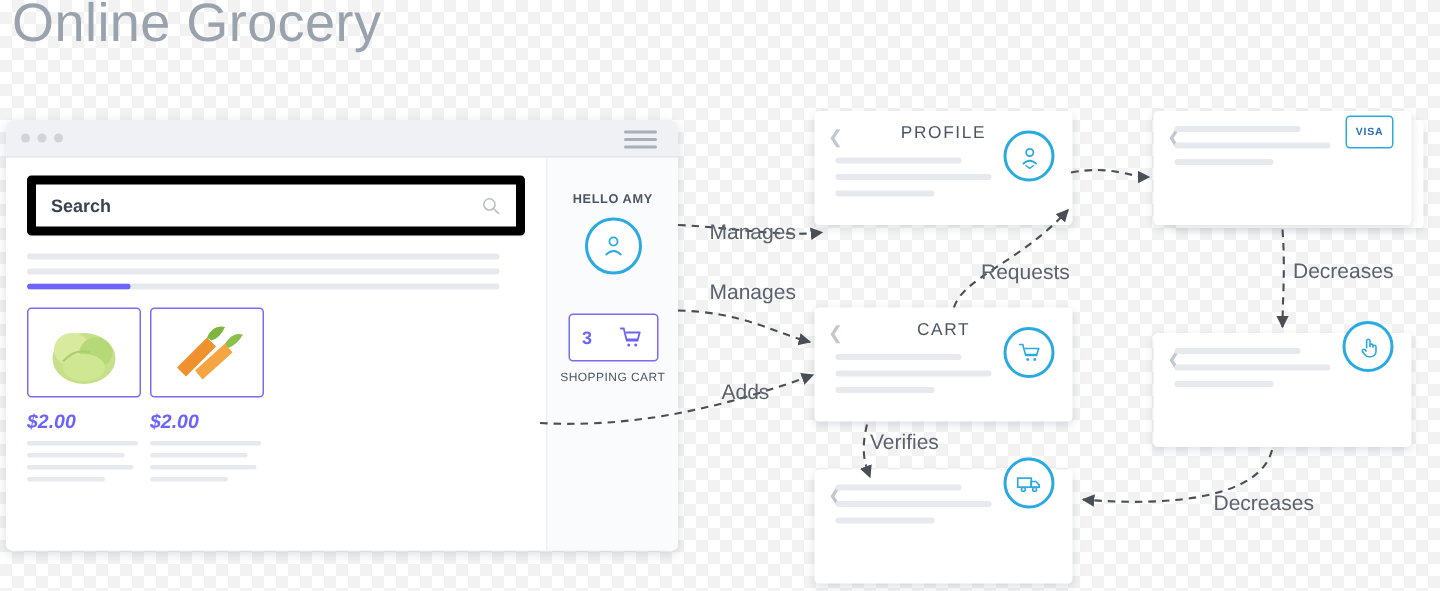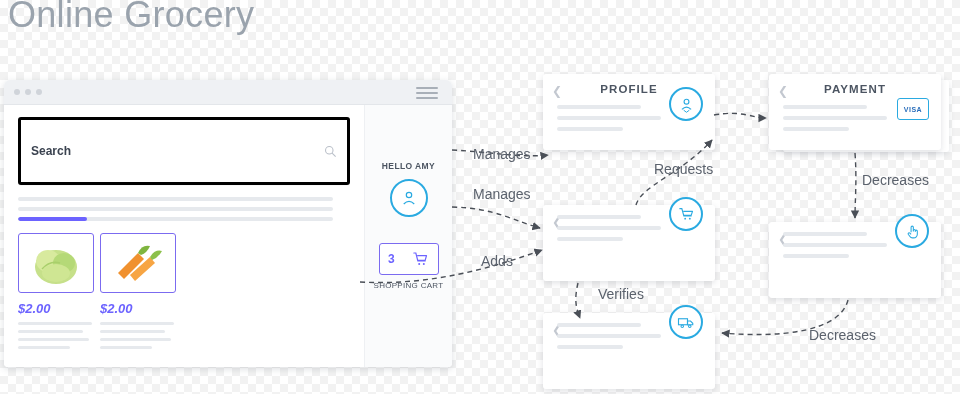--- a/index.html
+++ b/index.html
@@ -98,7 +98,7 @@
     position:absolute;left:9px;top:11px;color:#c3c8d0;font-size:12px;line-height:1;
   }
   .card-title{
-    text-align:center;font-size:11.5px;font-weight:bold;color:#4c5562;
+    text-align:center;font-size:11.5px;font-weight:normal;color:#4c5562;
     letter-spacing:1.1px;padding-top:9px;
   }
   .card-body{padding:10px 14px 0 14px;position:relative;}

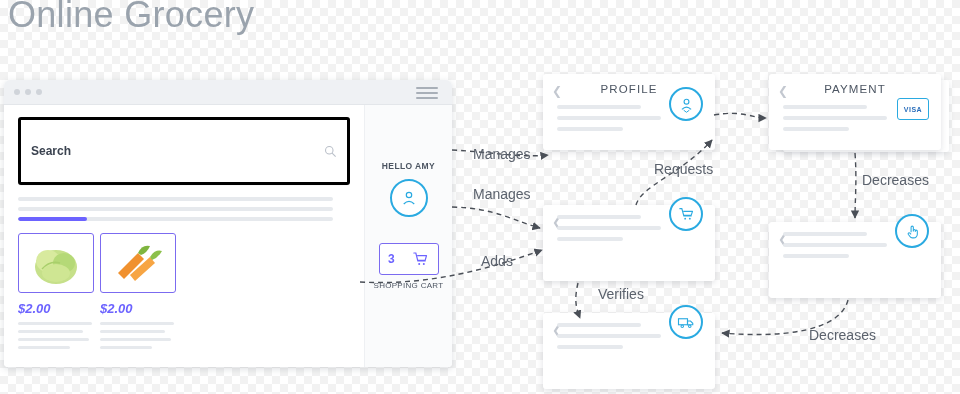--- a/index.html
+++ b/index.html
@@ -241,7 +241,6 @@
   <div class="stack" style="left:783px;top:80px;width:166px;height:72px;"></div>
   <div class="card" style="left:769px;top:74px;width:172px;height:76px;">
     <span class="chev">❮</span>
-    <div class="card-title">PAYMENT</div>
     <div class="card-body">
       <div class="cl" style="width:58%"></div>
       <div class="cl" style="width:72%"></div>

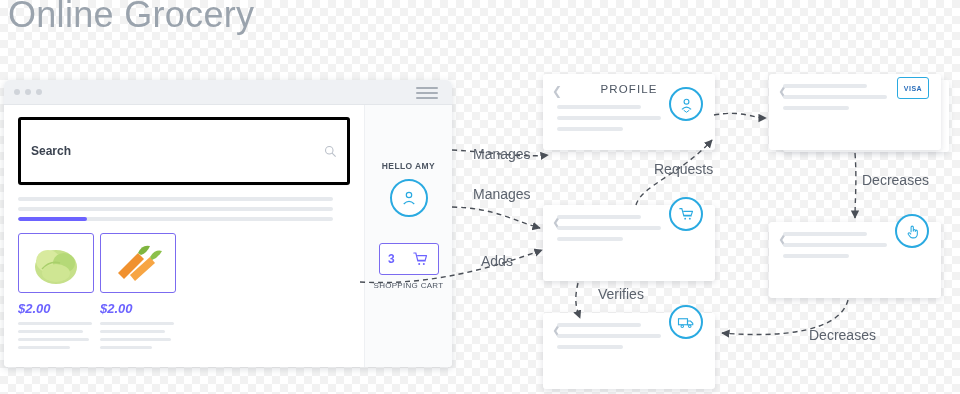--- a/index.html
+++ b/index.html
@@ -49,8 +49,8 @@
   .browser-body{display:flex;height:263px;}
   .shop{width:360px;padding:12px 14px 0 14px;box-sizing:border-box;background:#fff;}
   .search-box{
-    height:28px;border:3px solid #000000;border-radius:3px;
-    display:flex;align-items:center;padding:17px 10px;justify-content:space-between;
+    height:28px;border:6px solid #000000;border-radius:3px;
+    display:flex;align-items:center;padding:0 10px;justify-content:space-between;
     box-shadow:0 1px 1px rgba(0,0,0,.03);
   }
   .search-box .ph{font-size:12px;font-weight:bold;color:#3b4350;}

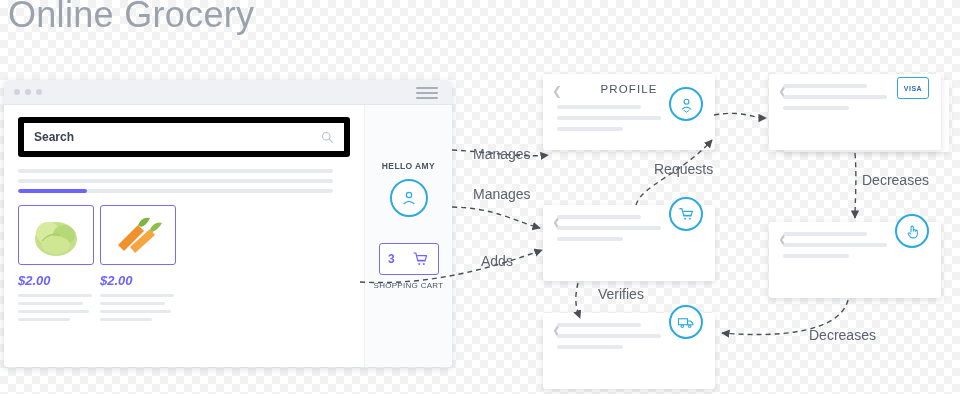--- a/index.html
+++ b/index.html
@@ -76,7 +76,7 @@
     width:88px;background:#fafbfc;border-left:1px solid #eef0f3;
     padding-top:22px;text-align:center;box-sizing:border-box;
   }
-  .hello{font-size:8.5px;font-weight:bold;color:#4c5562;letter-spacing:.4px;margin-top:34px;}
+  .hello{font-size:8.5px;font-weight:bold;color:#4c5562;letter-spacing:.4px;}
   .avatar-circle{
     width:34px;height:34px;border-radius:50%;border:2px solid #2aaae1;
     margin:8px auto 0;display:flex;align-items:center;justify-content:center;background:#fff;

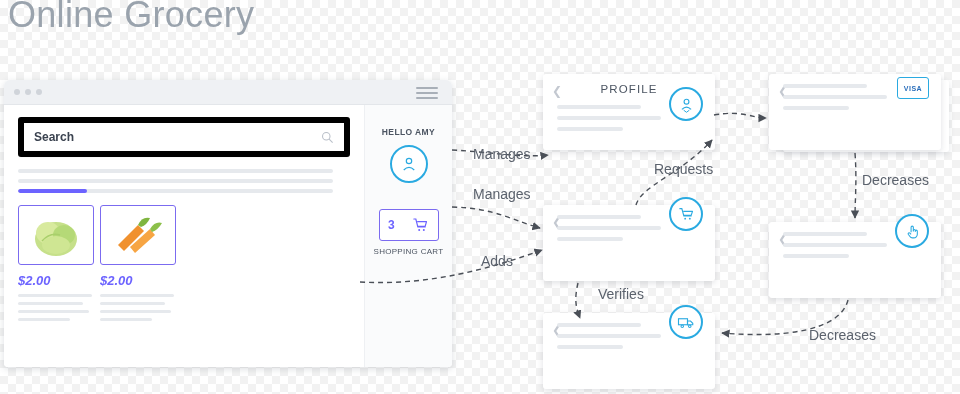--- a/index.html
+++ b/index.html
@@ -322,7 +322,7 @@
   <div class="alabel" style="left:473px;top:146px;">Manages</div>
   <div class="alabel" style="left:473px;top:186px;">Manages</div>
   <div class="alabel" style="left:481px;top:253px;">Adds</div>
-  <div class="alabel" style="left:654px;top:161px;">Requests</div>
+  <div class="alabel" style="left:654px;top:173px;">Requests</div>
   <div class="alabel" style="left:862px;top:172px;">Decreases</div>
   <div class="alabel" style="left:580px;top:286px;margin-left:18px;">Verifies</div>
   <div class="alabel" style="left:809px;top:327px;">Decreases</div>

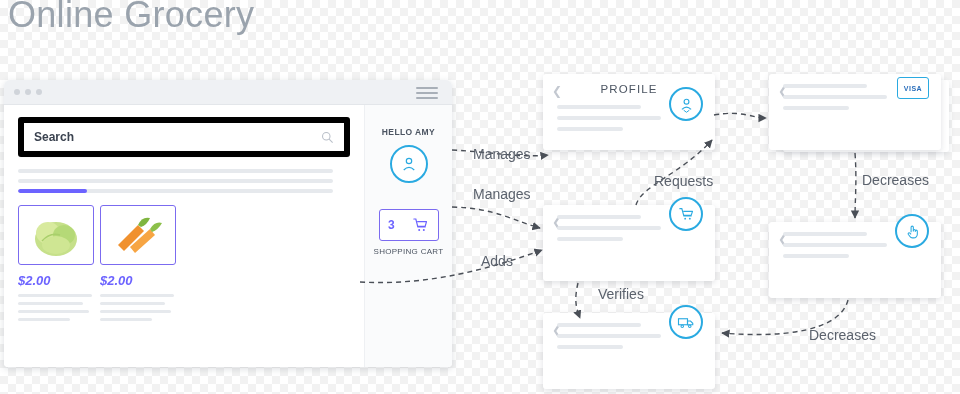--- a/index.html
+++ b/index.html
@@ -253,6 +253,7 @@
 
   <div class="card" style="left:543px;top:205px;width:172px;height:76px;">
     <span class="chev">❮</span>
+    <div class="card-title">CART</div>
     <div class="card-body">
       <div class="cl" style="width:58%"></div>
       <div class="cl" style="width:72%"></div>

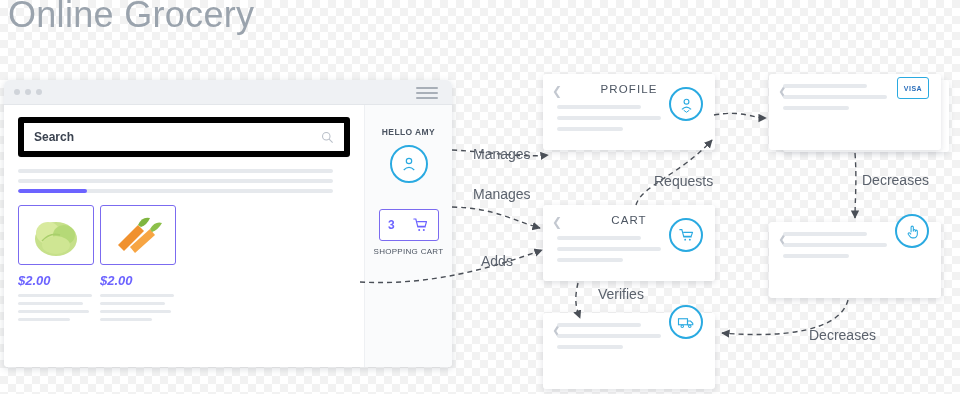--- a/index.html
+++ b/index.html
@@ -325,7 +325,7 @@
   <div class="alabel" style="left:481px;top:253px;">Adds</div>
   <div class="alabel" style="left:654px;top:173px;">Requests</div>
   <div class="alabel" style="left:862px;top:172px;">Decreases</div>
-  <div class="alabel" style="left:580px;top:286px;margin-left:18px;">Verifies</div>
+  <div class="alabel" style="left:580px;top:286px;">Verifies</div>
   <div class="alabel" style="left:809px;top:327px;">Decreases</div>
 
 </div>

